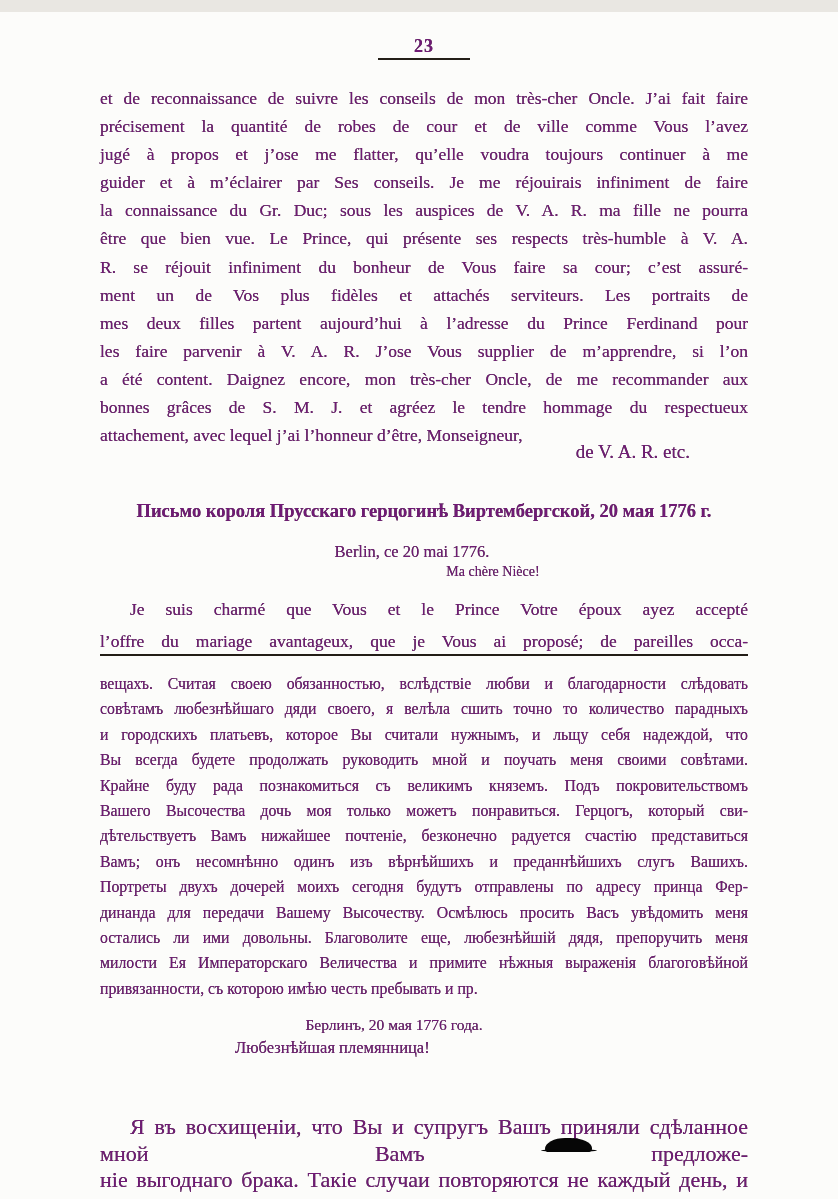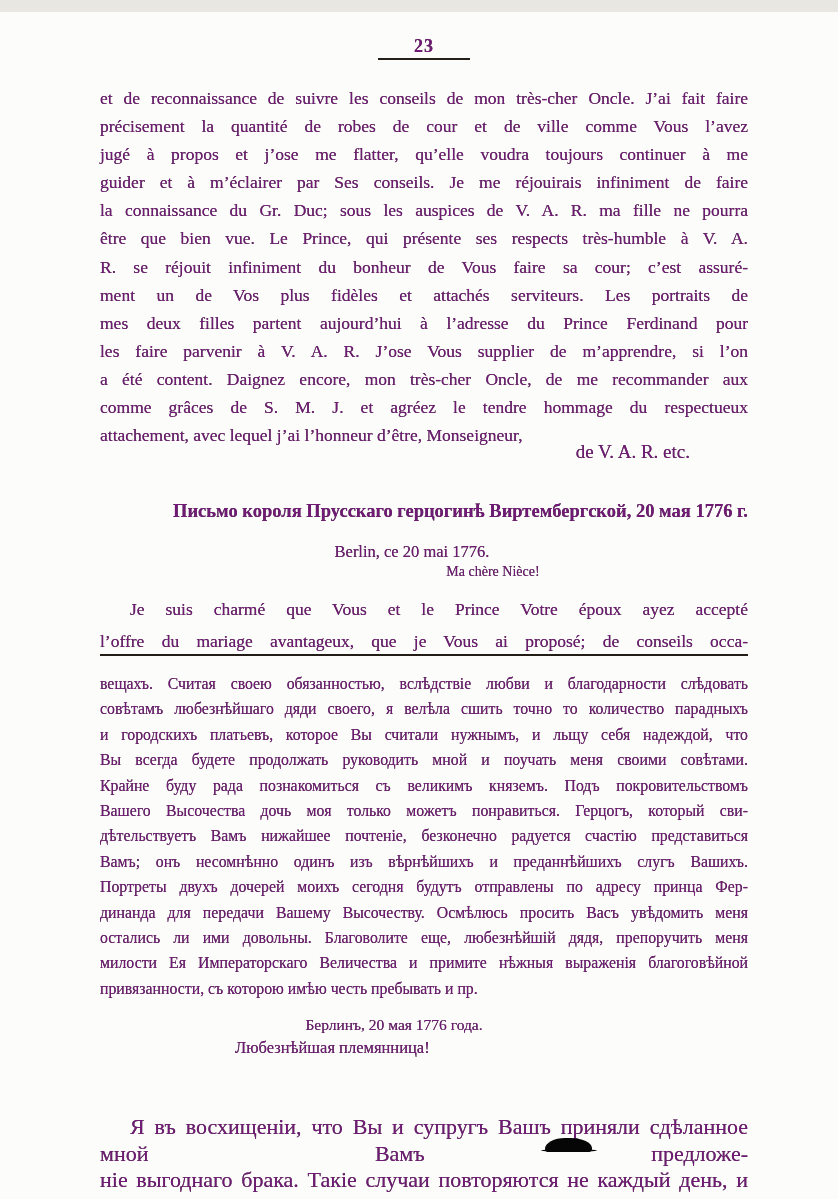--- a/index.html
+++ b/index.html
@@ -67,7 +67,7 @@
       <div class="tl j">mes deux filles partent aujourd’hui à l’adresse du Prince Ferdinand pour</div>
       <div class="tl j">les faire parvenir à V. A. R. J’ose Vous supplier de m’apprendre, si l’on</div>
       <div class="tl j">a été content. Daignez encore, mon très-cher Oncle, de me recommander aux</div>
-      <div class="tl j">comme grâces de S. M. J. et agréez le tendre hommage du respectueux</div>
+      <div class="tl j">bonnes grâces de S. M. J. et agréez le tendre hommage du respectueux</div>
       <div class="tl">attachement, avec lequel j’ai l’honneur d’être, Monseigneur,</div>
     </div>
 

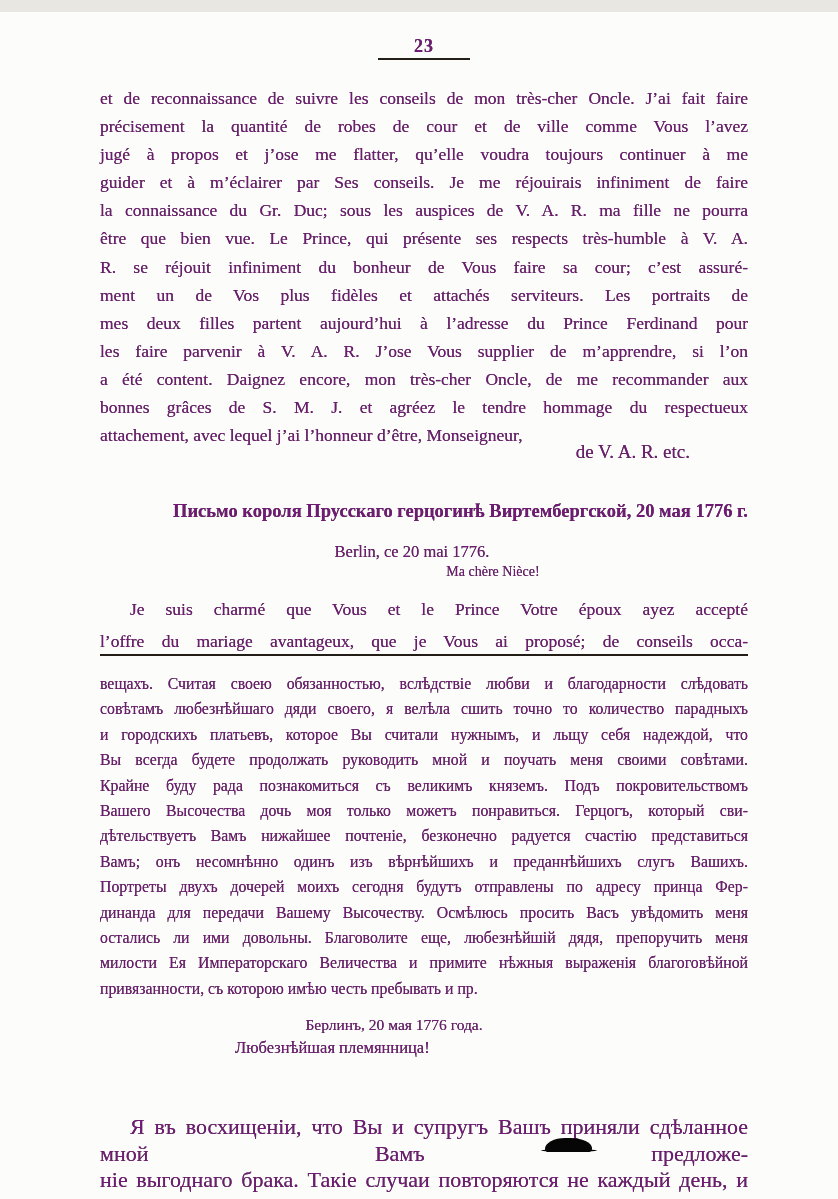--- a/index.html
+++ b/index.html
@@ -25,7 +25,7 @@
   .fr-body{top:72px;font-size:17.5px;line-height:28.1px;}
   .sig{top:429px;text-align:right;padding-right:58px;font-size:19px;}
 
-  .heading{top:489px;font-weight:bold;font-size:18.5px;white-space:nowrap;text-align:right;}
+  .heading{top:489px;font-weight:bold;font-size:18.5px;white-space:nowrap;text-align:center;}
   .dateline1{top:530px;text-align:center;padding-right:24px;font-size:16.5px;}
   .salut1{top:552px;padding-left:138px;font-size:14px;text-align:center;}
   .para2{top:582px;font-size:17.5px;line-height:31.5px;}

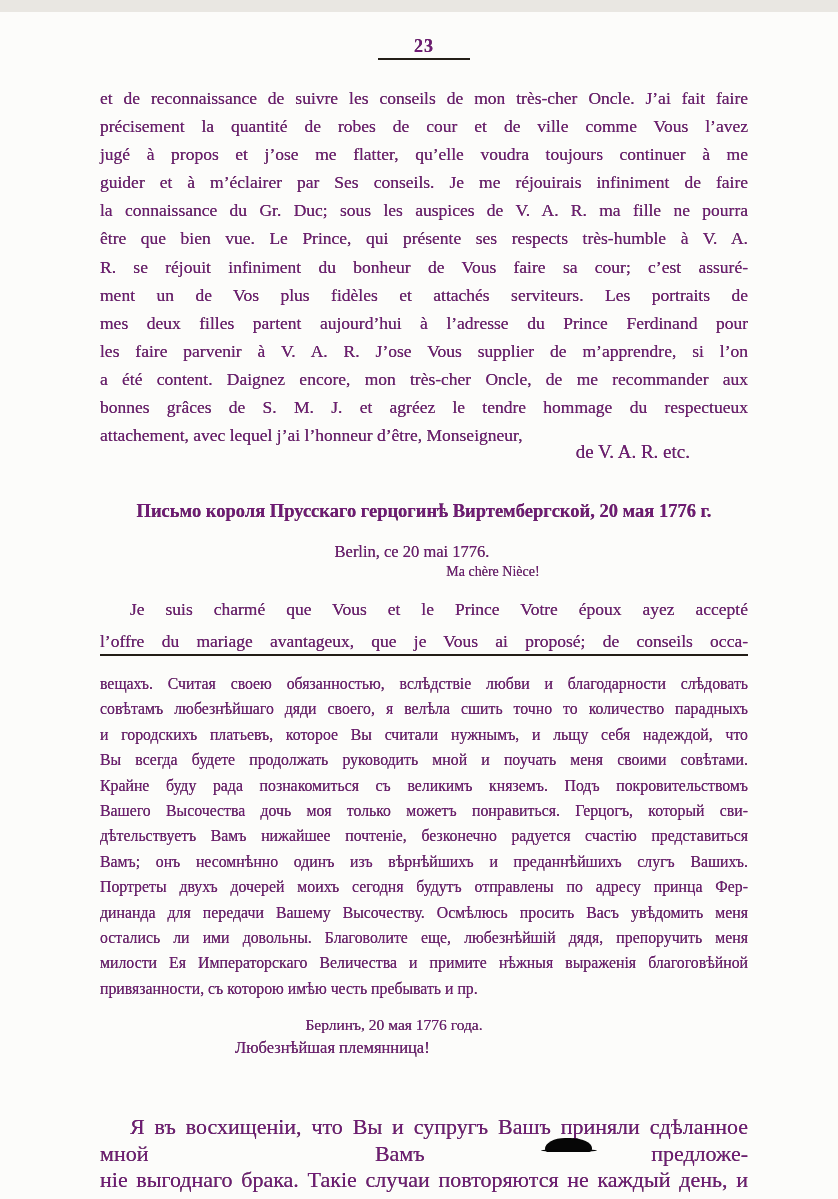--- a/index.html
+++ b/index.html
@@ -81,7 +81,7 @@
 
   <div class="col para2">
       <div class="tl j indent">Je suis charmé que Vous et le Prince Votre époux ayez accepté</div>
-      <div class="tl j">l’offre du mariage avantageux, que je Vous ai proposé; de conseils occa-</div>
+      <div class="tl j">l’offre du mariage avantageux, que je Vous ai proposé; de pareilles occa-</div>
     </div>
 
   <div class="sep-rule" style="position:absolute;"></div>

